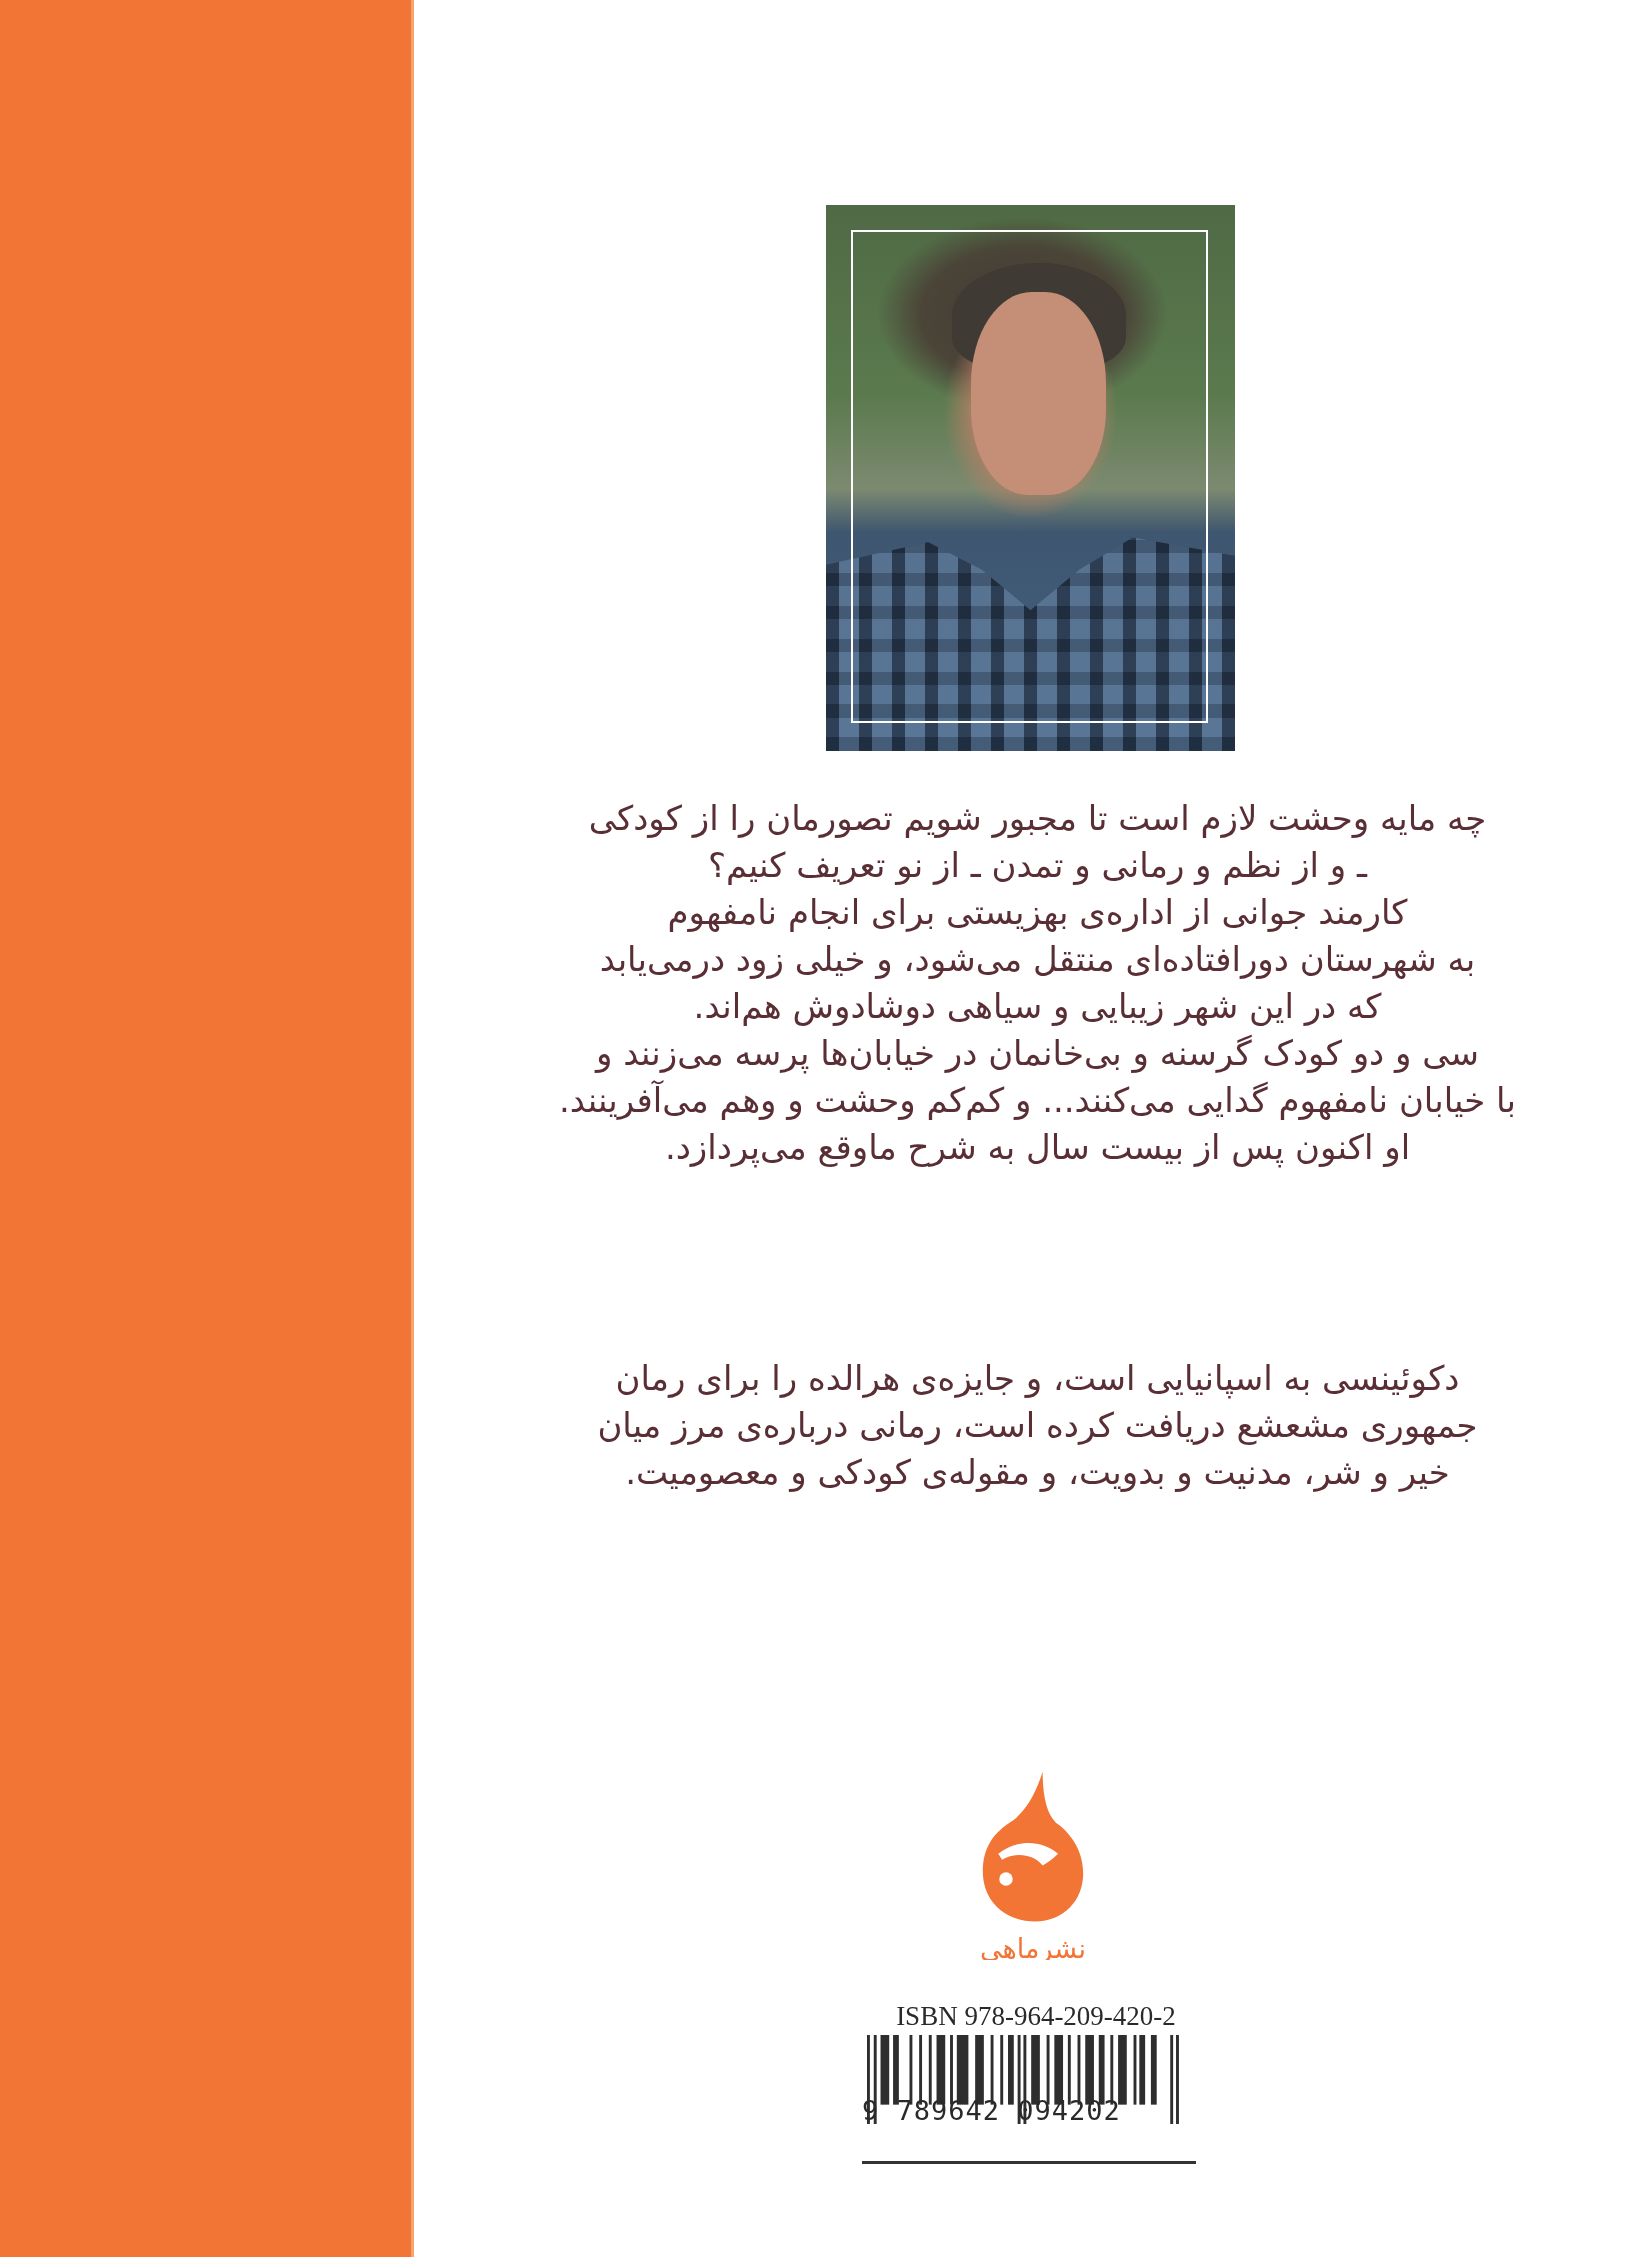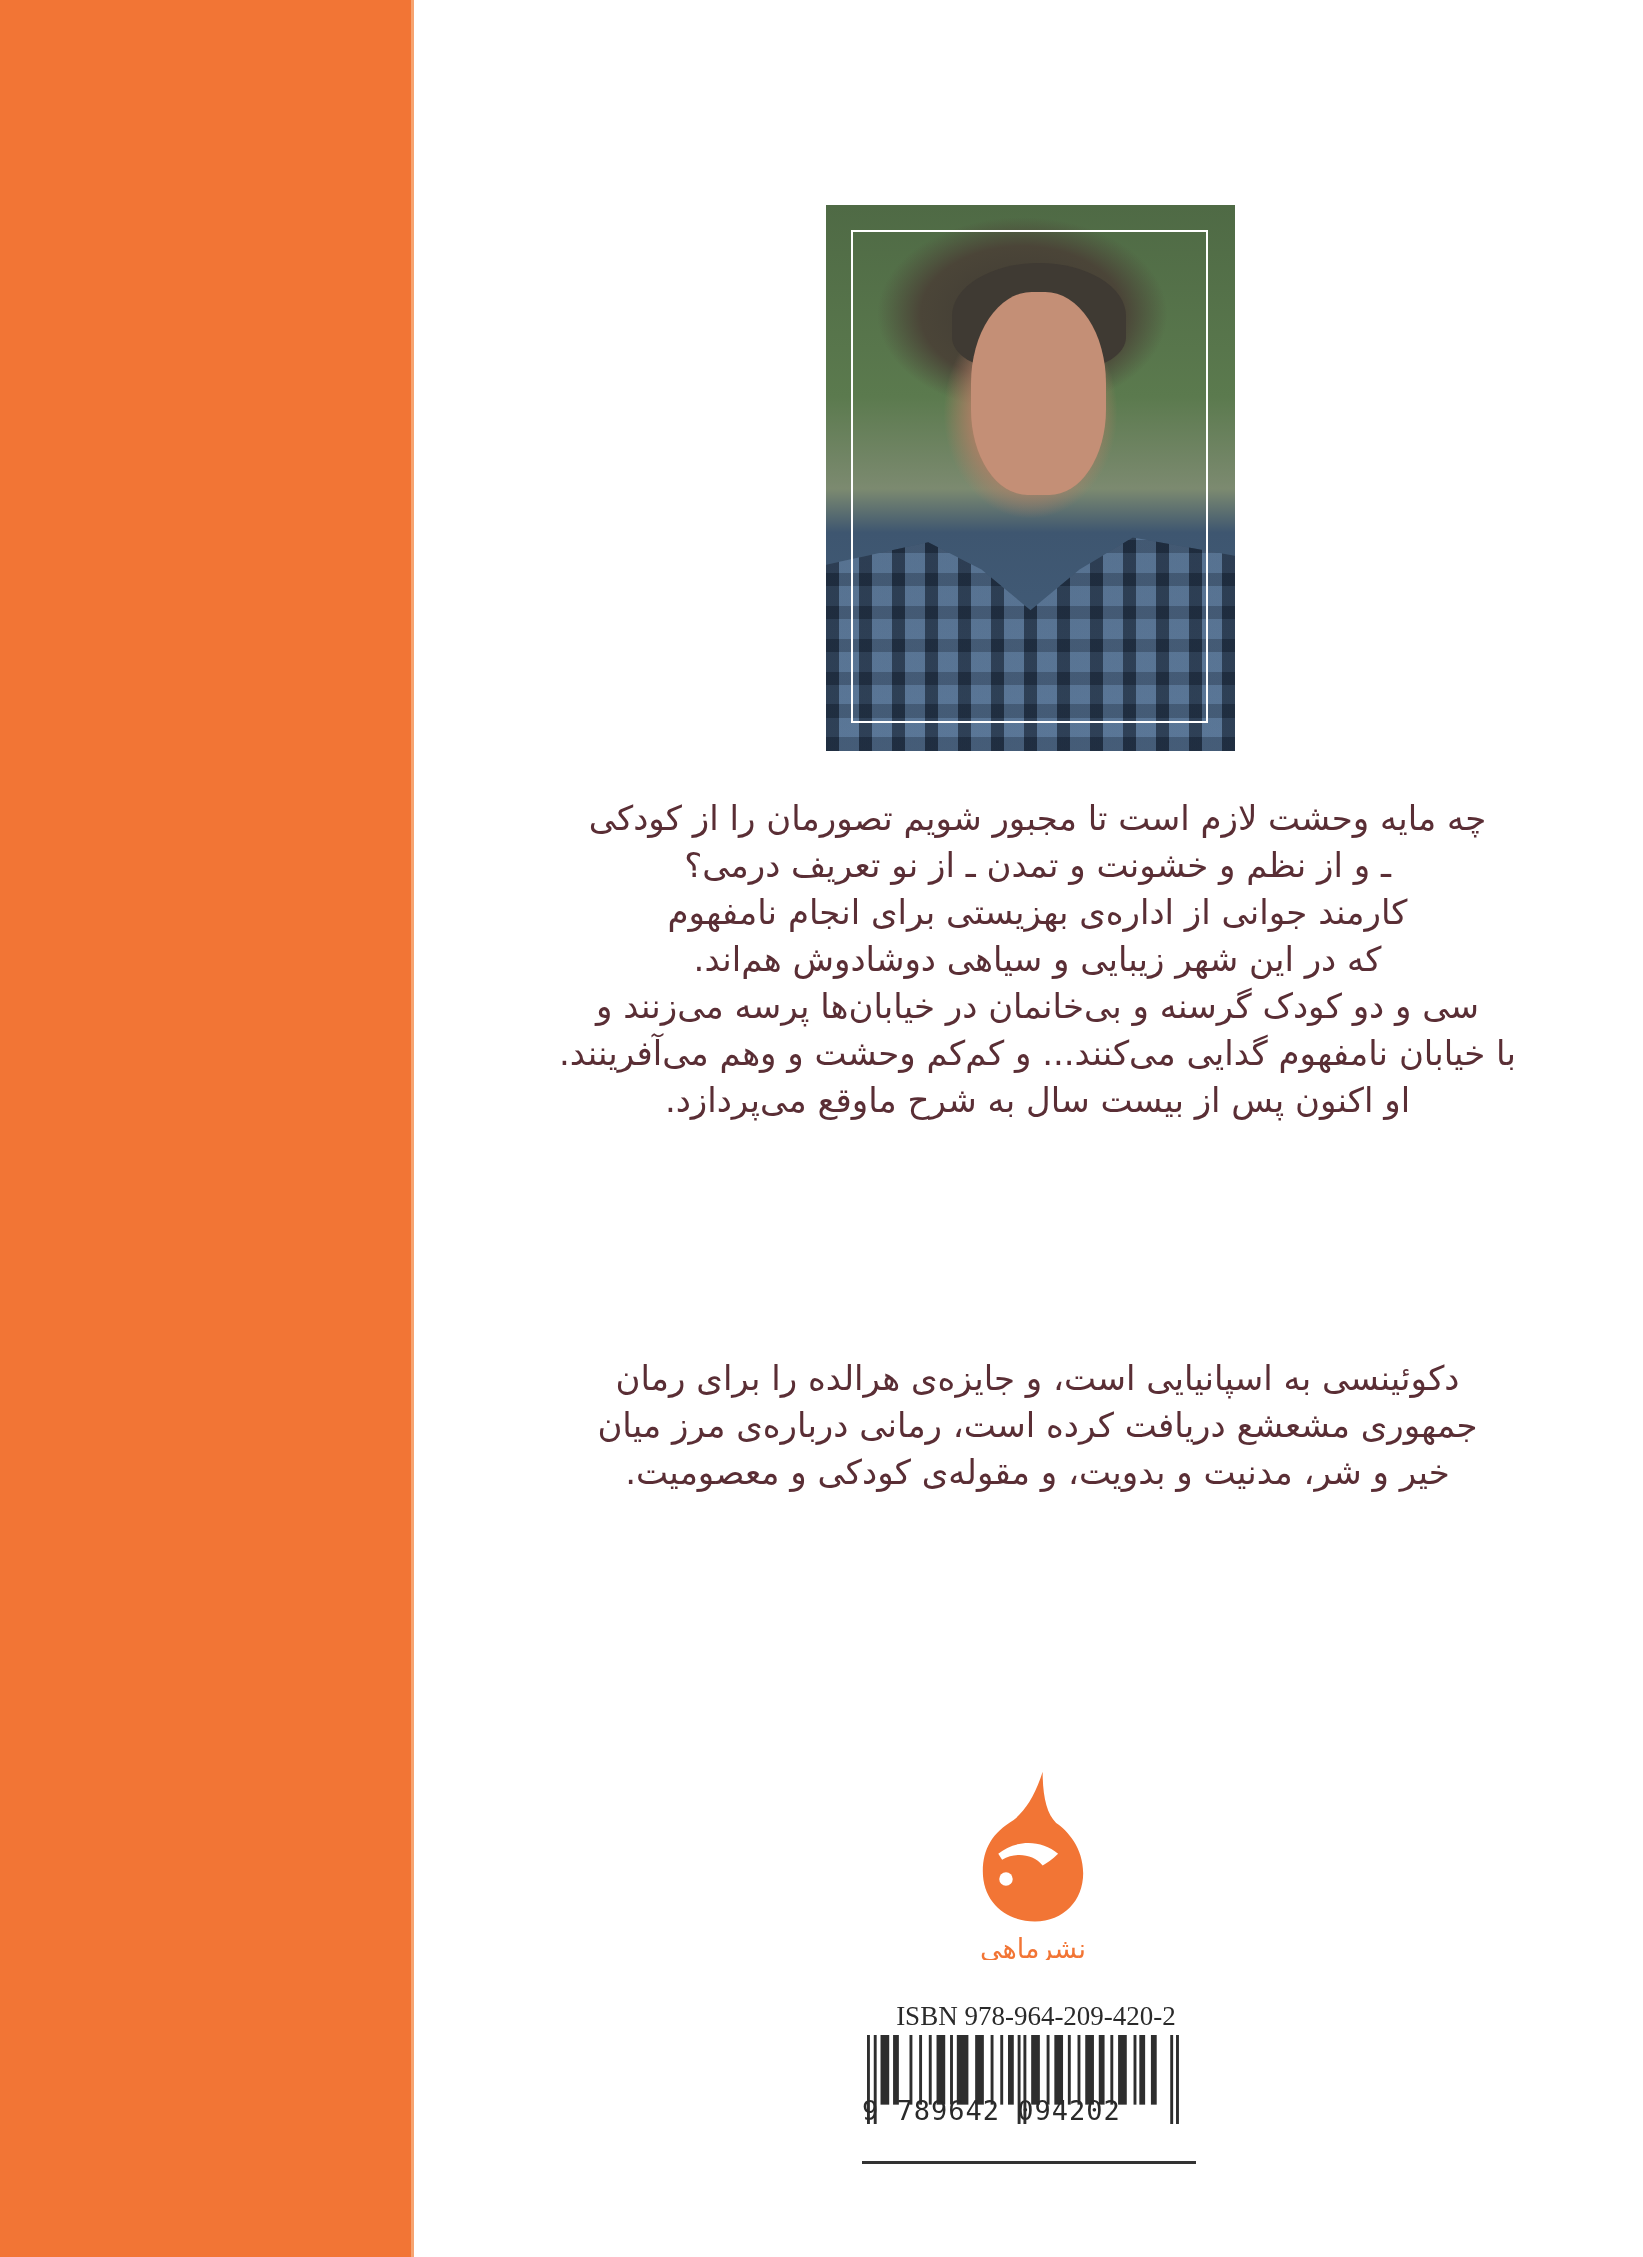--- a/index.html
+++ b/index.html
@@ -46,7 +46,7 @@
 
 <div class="blurb b1">
   <span class="line">چه مایه وحشت لازم است تا مجبور شویم تصورمان را از کودکی</span>
-  <span class="line">ـ و از نظم و خشونت و تمدن ـ از نو تعریف درمی؟</span>
+  <span class="line">ـ و از نظم و رمانی و تمدن ـ از نو تعریف کنیم؟</span>
   <span class="line">کارمند جوانی از اداره‌ی بهزیستی برای انجام نامفهوم</span>
   <span class="line">که در این شهر زیبایی و سیاهی دوشادوش هم‌اند.</span>
   <span class="line">سی و دو کودک گرسنه و بی‌خانمان در خیابان‌ها پرسه می‌زنند و</span>

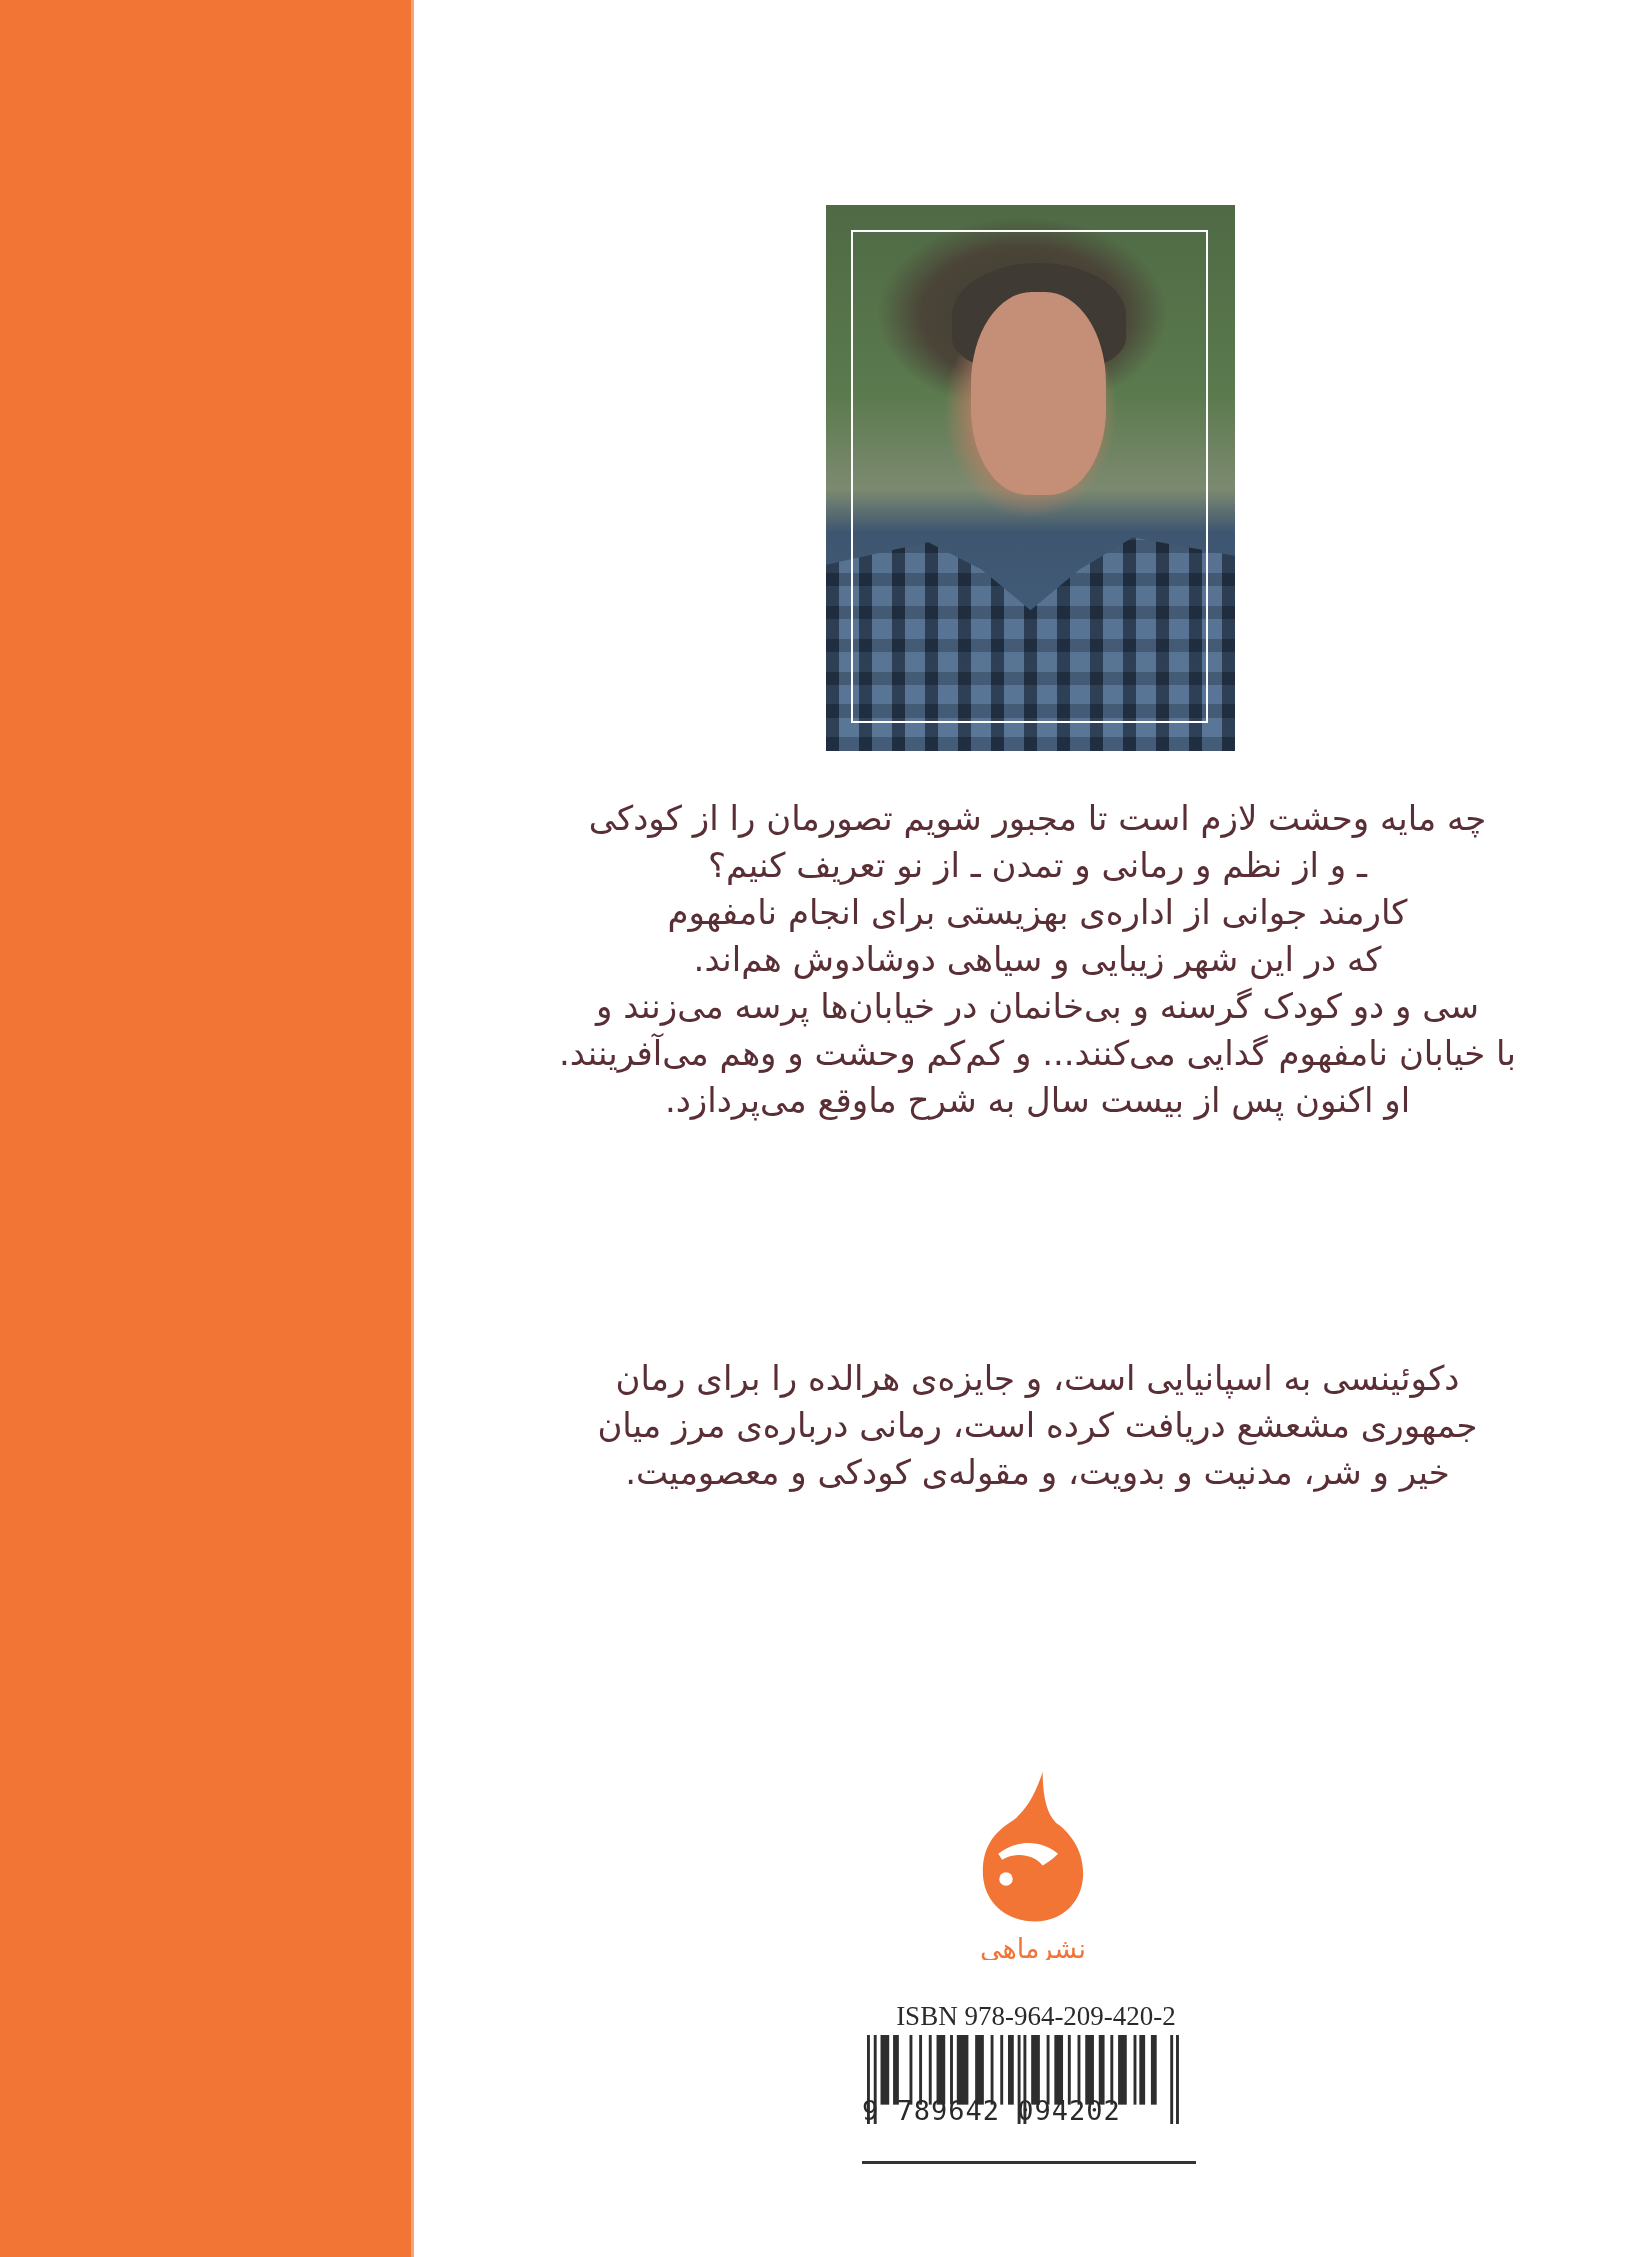--- a/index.html
+++ b/index.html
@@ -48,6 +48,7 @@
   <span class="line">چه مایه وحشت لازم است تا مجبور شویم تصورمان را از کودکی</span>
   <span class="line">ـ و از نظم و رمانی و تمدن ـ از نو تعریف کنیم؟</span>
   <span class="line">کارمند جوانی از اداره‌ی بهزیستی برای انجام نامفهوم</span>
+  <span class="line">به شهرستان دورافتاده‌ای منتقل می‌شود، و خیلی زود درمی‌یابد</span>
   <span class="line">که در این شهر زیبایی و سیاهی دوشادوش هم‌اند.</span>
   <span class="line">سی و دو کودک گرسنه و بی‌خانمان در خیابان‌ها پرسه می‌زنند و</span>
   <span class="line">با خیابان نامفهوم گدایی می‌کنند... و کم‌کم وحشت و وهم می‌آفرینند.</span>

